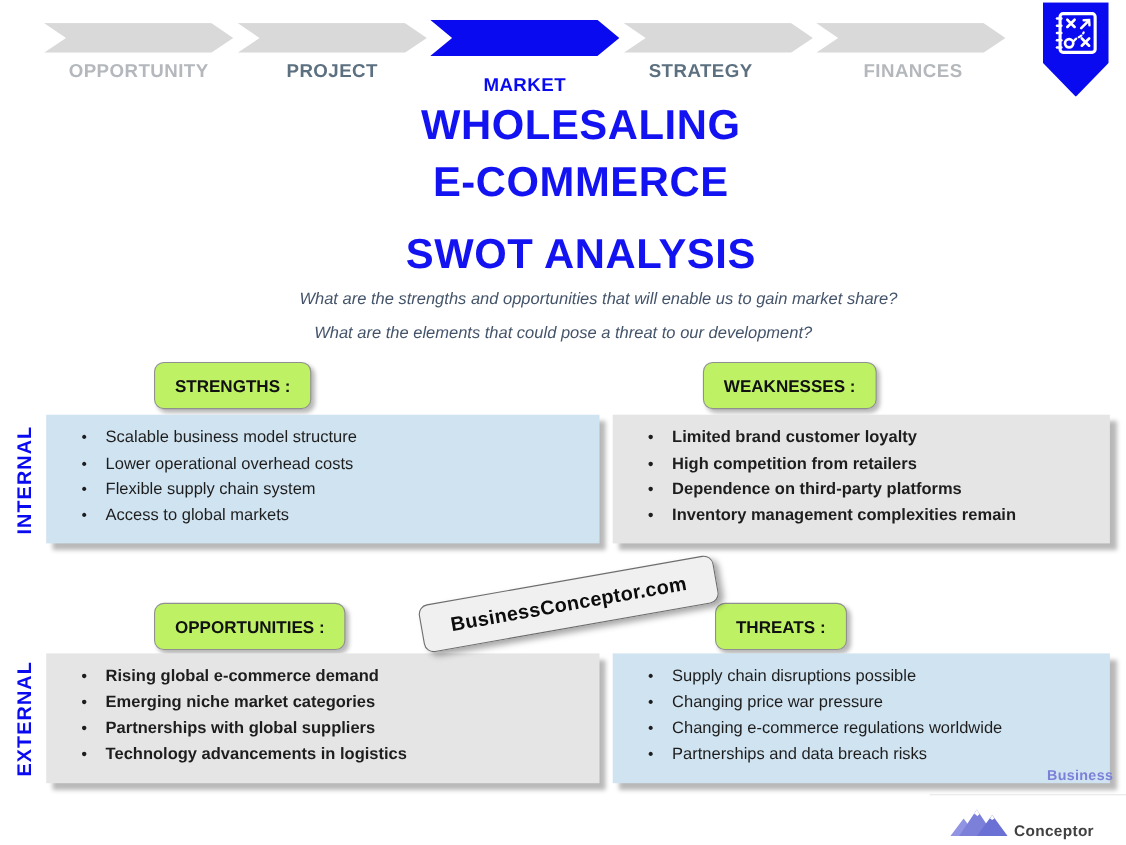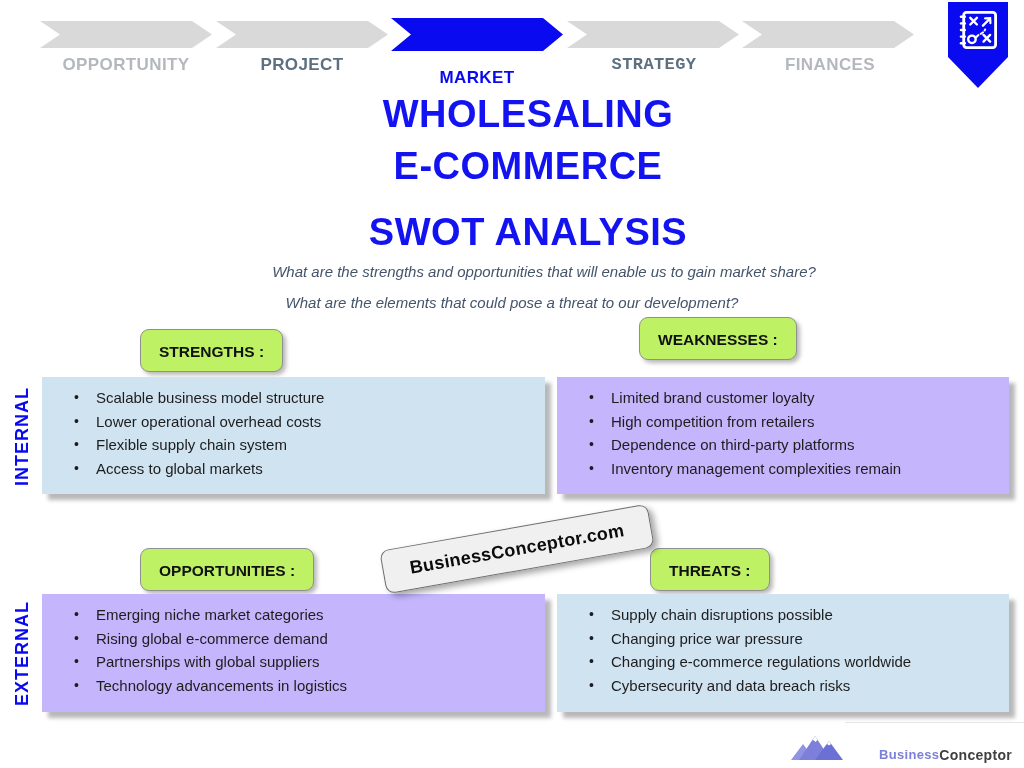--- a/index.html
+++ b/index.html
@@ -99,7 +99,7 @@
   <div class="step-label muted" style="left:40px;width:172px;">OPPORTUNITY</div>
   <div class="step-label slate" style="left:216px;width:172px;">PROJECT</div>
   <div class="step-label active" style="left:391px;width:172px;margin-top:13px;">MARKET</div>
-  <div class="step-label slate" style="left:568px;width:172px;font-family:Liberation Mono, monospace;">STRATEGY</div>
+  <div class="step-label slate" style="left:551px;width:172px;">STRATEGY</div>
   <div class="step-label muted" style="left:744px;width:172px;">FINANCES</div>
 </div>
 

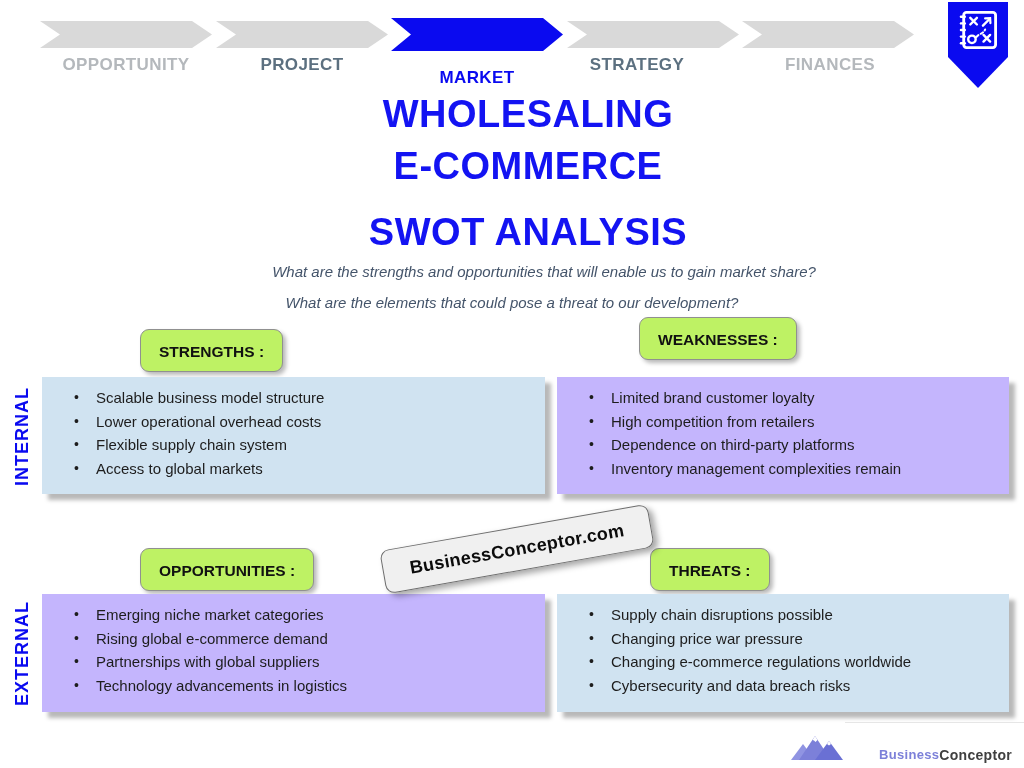--- a/index.html
+++ b/index.html
@@ -139,7 +139,7 @@
 </div>
 
 <div class="pill" style="left:140px;top:329px;">STRENGTHS :</div>
-<div class="pill" style="left:639px;top:317px;text-align:center;">WEAKNESSES :</div>
+<div class="pill" style="left:639px;top:329px;text-align:center;">WEAKNESSES :</div>
 <div class="pill" style="left:140px;top:548px;">OPPORTUNITIES :</div>
 <div class="pill" style="left:650px;top:548px;">THREATS :</div>
 

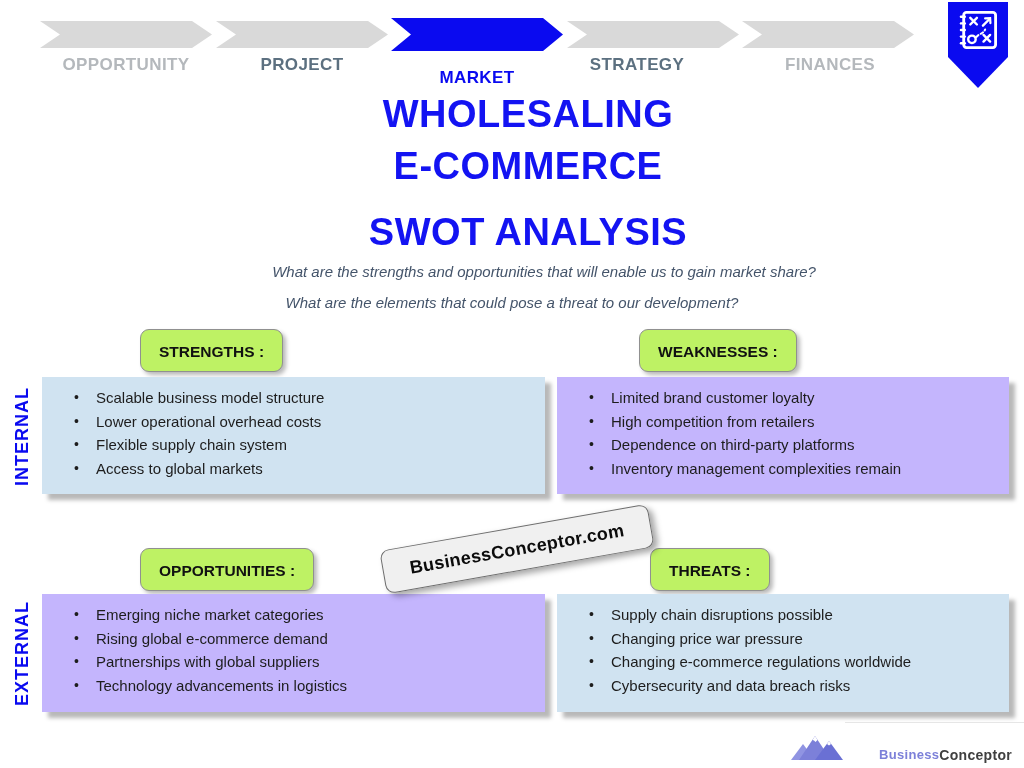--- a/index.html
+++ b/index.html
@@ -50,7 +50,7 @@
     box-shadow:6px 6px 4px rgba(0,0,0,0.28);
   }
   .qbox.blue{background:#d0e3f1;}
-  .qbox.gray{background:#c4b5fd;}
+  .qbox.gray{background:#e5e5e5;font-weight:bold;}
   .qbox ul{list-style:none;margin:0;padding:0;}
   .qbox li{
     position:relative;padding-left:44px;color:#1d1d1d;

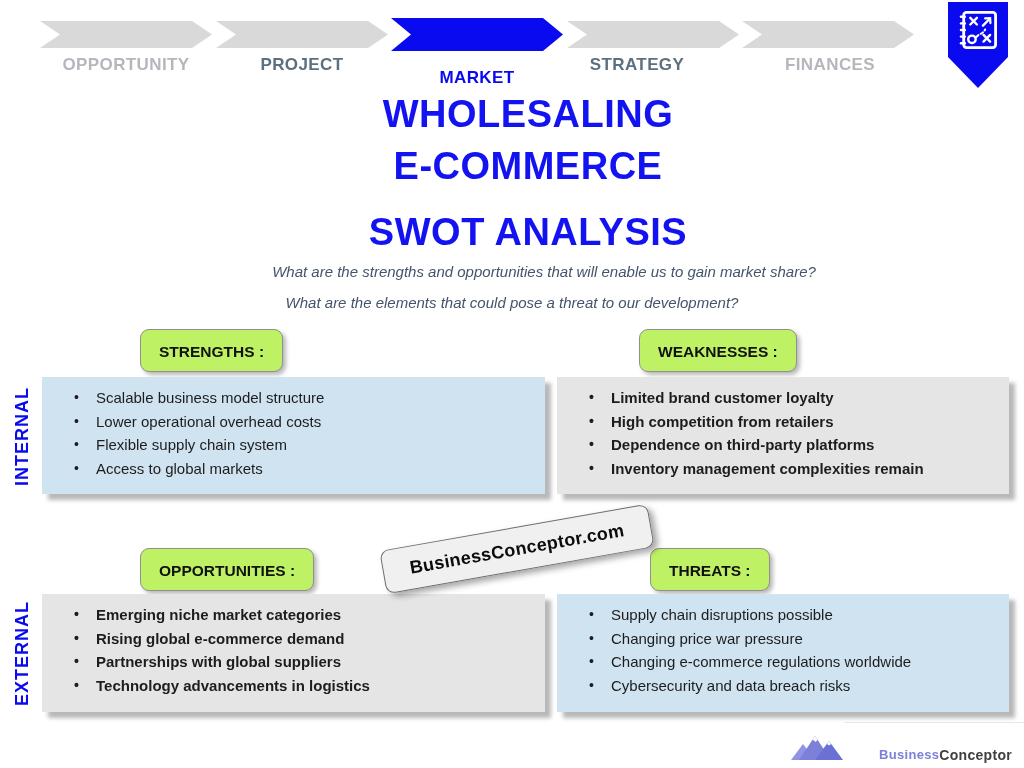--- a/index.html
+++ b/index.html
@@ -163,8 +163,8 @@
 
 <div class="qbox gray" style="left:42px;top:594px;width:503px;height:118px;">
   <ul>
+    <li>Rising global e-commerce demand</li>
     <li>Emerging niche market categories</li>
-    <li>Rising global e-commerce demand</li>
     <li>Partnerships with global suppliers</li>
     <li>Technology advancements in logistics</li>
   </ul>

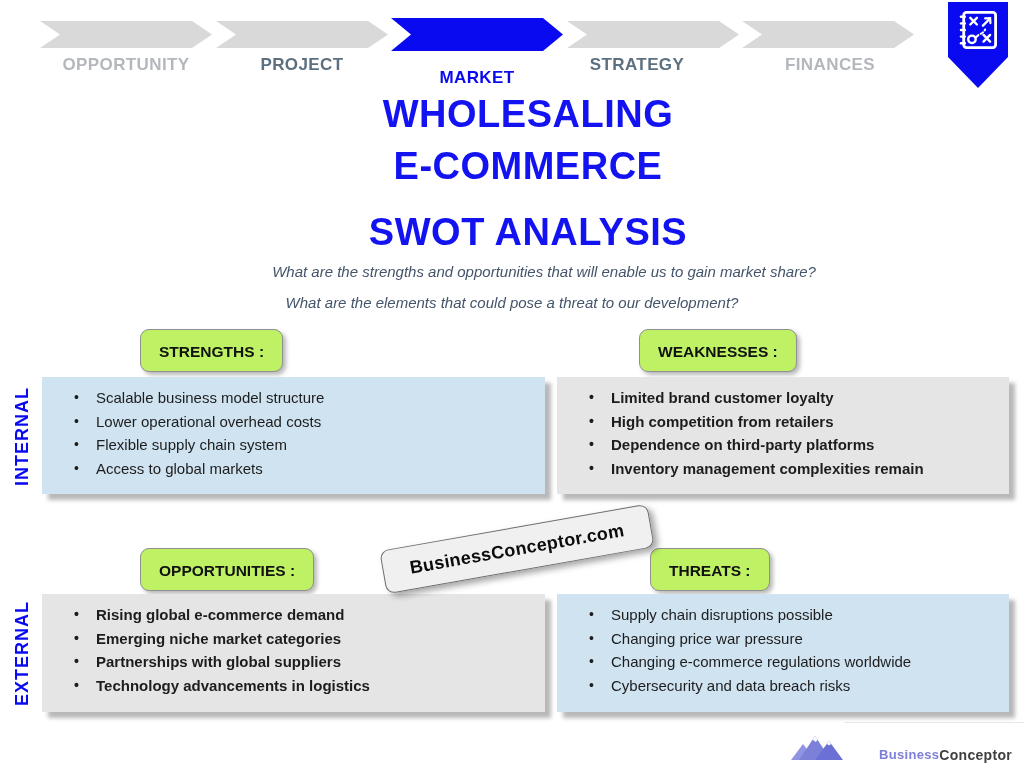--- a/index.html
+++ b/index.html
@@ -175,7 +175,7 @@
     <li>Supply chain disruptions possible</li>
     <li>Changing price war pressure</li>
     <li>Changing e-commerce regulations worldwide</li>
-    <li>Cybersecurity and data breach risks</li>
+    <li>Partnerships and data breach risks</li>
   </ul>
 </div>
 

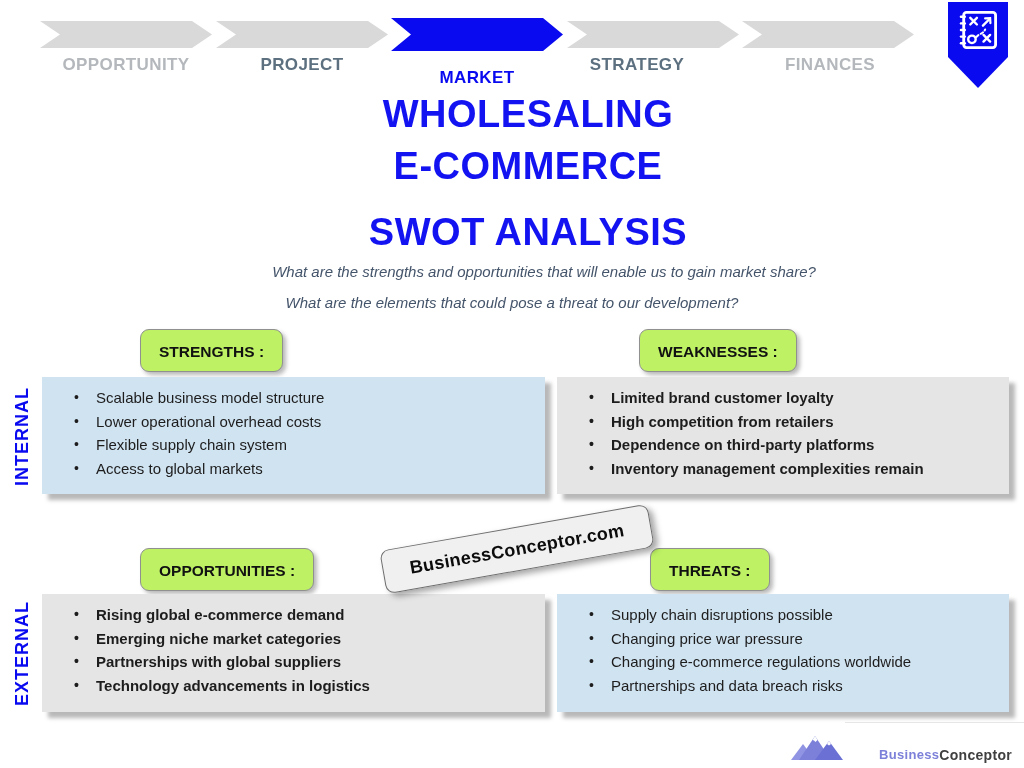--- a/index.html
+++ b/index.html
@@ -82,7 +82,7 @@
   .brand{
     position:absolute;right:12px;bottom:6px;display:flex;align-items:flex-end;gap:2px;
   }
-  .brand-text{display:flex;flex-direction:row;align-items:flex-start;line-height:1;}
+  .brand-text{display:flex;flex-direction:column;align-items:flex-start;line-height:1;gap:40px;}
   .brand-top{color:#7c80d9;font-size:13px;font-weight:bold;margin-left:30px;margin-bottom:-3px;letter-spacing:0.3px;}
   .brand-bottom{color:#404040;font-size:14px;font-weight:bold;letter-spacing:0.3px;}
 </style>

